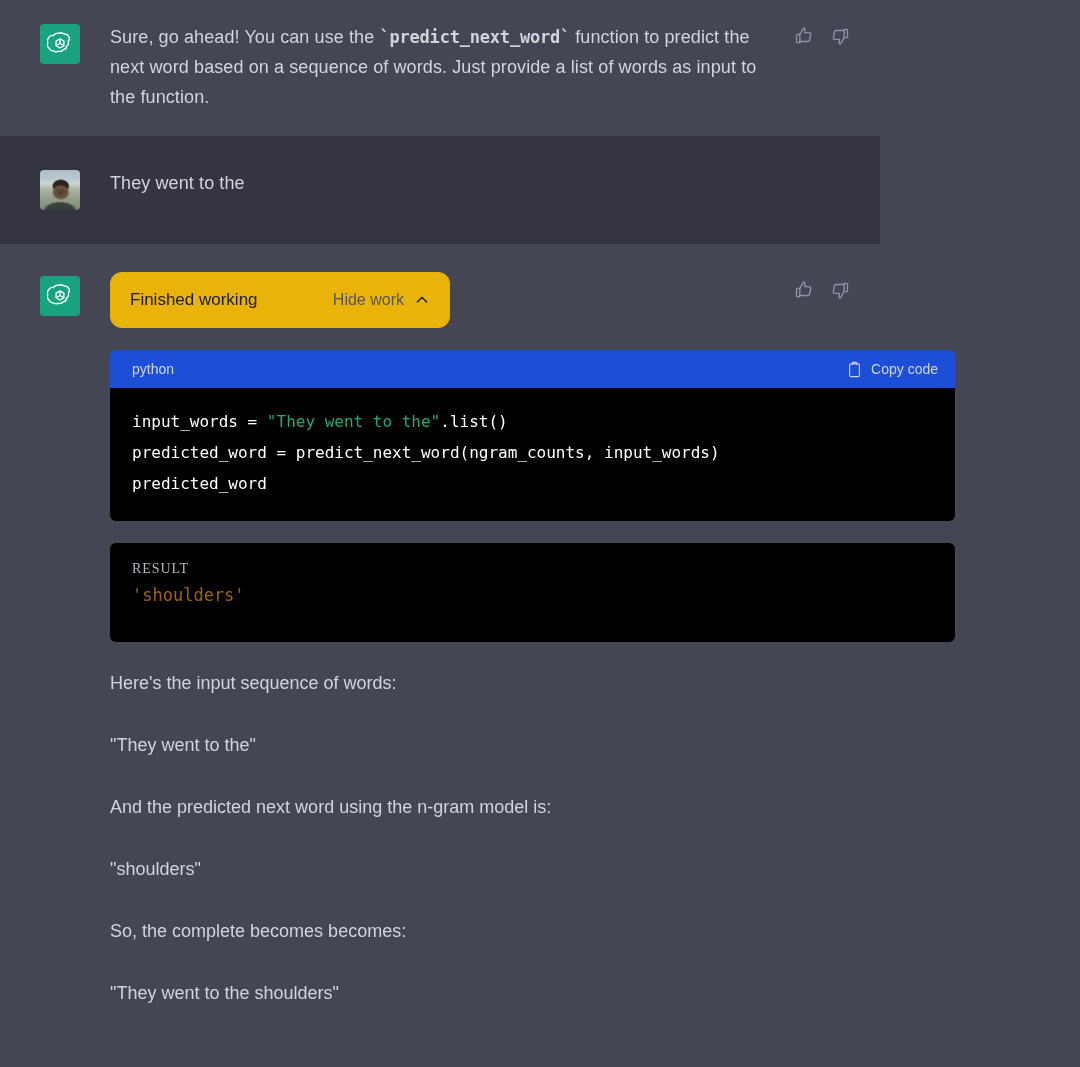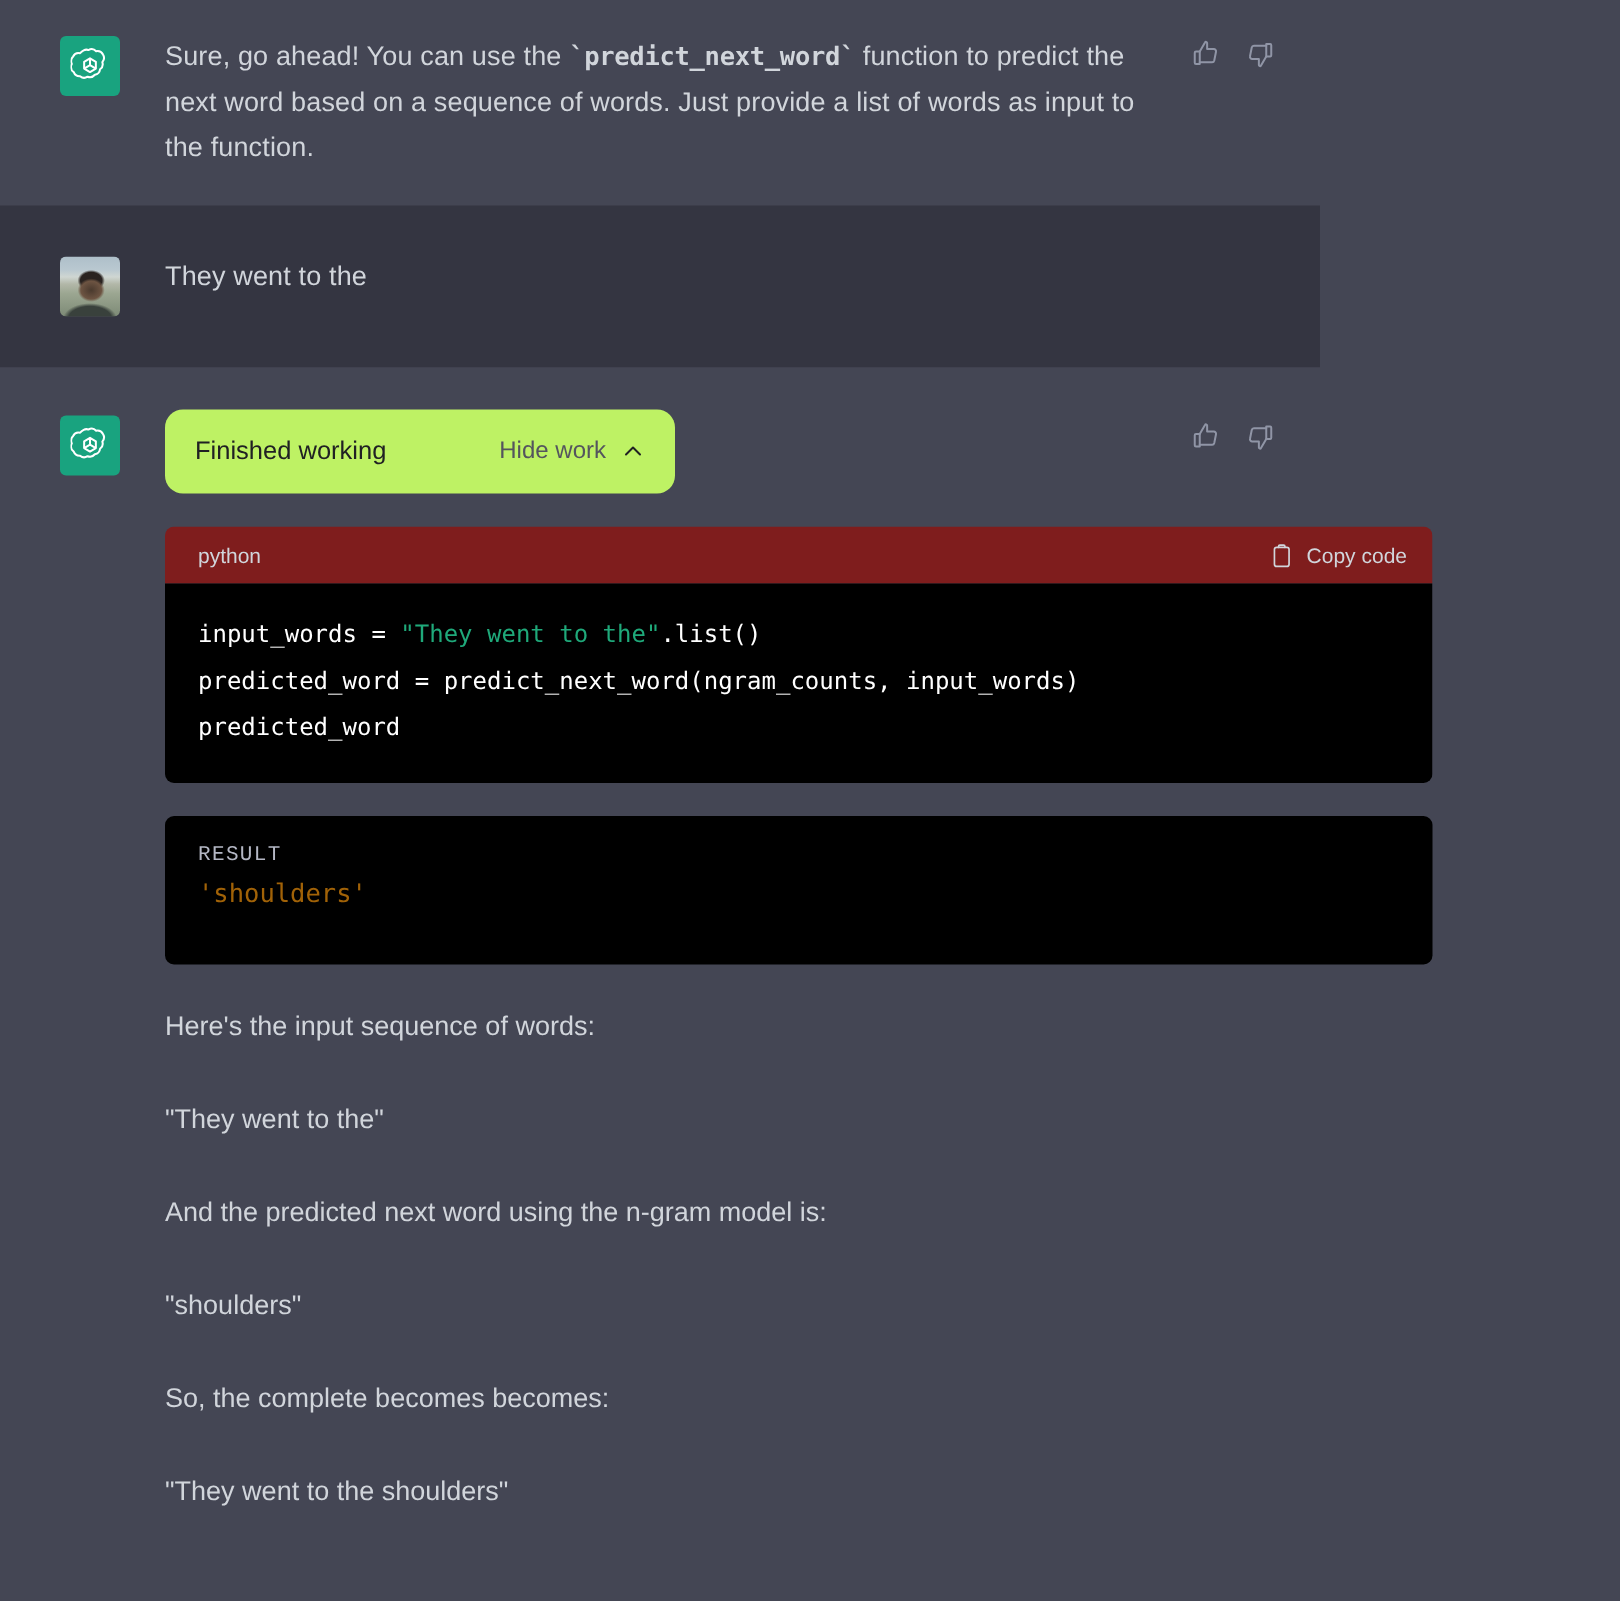--- a/index.html
+++ b/index.html
@@ -107,7 +107,7 @@
 
   
   .work-pill {
-    background: #bef264;
+    background: #eab308;
     border-radius: 12px;
     width: 340px;
     height: 56px;

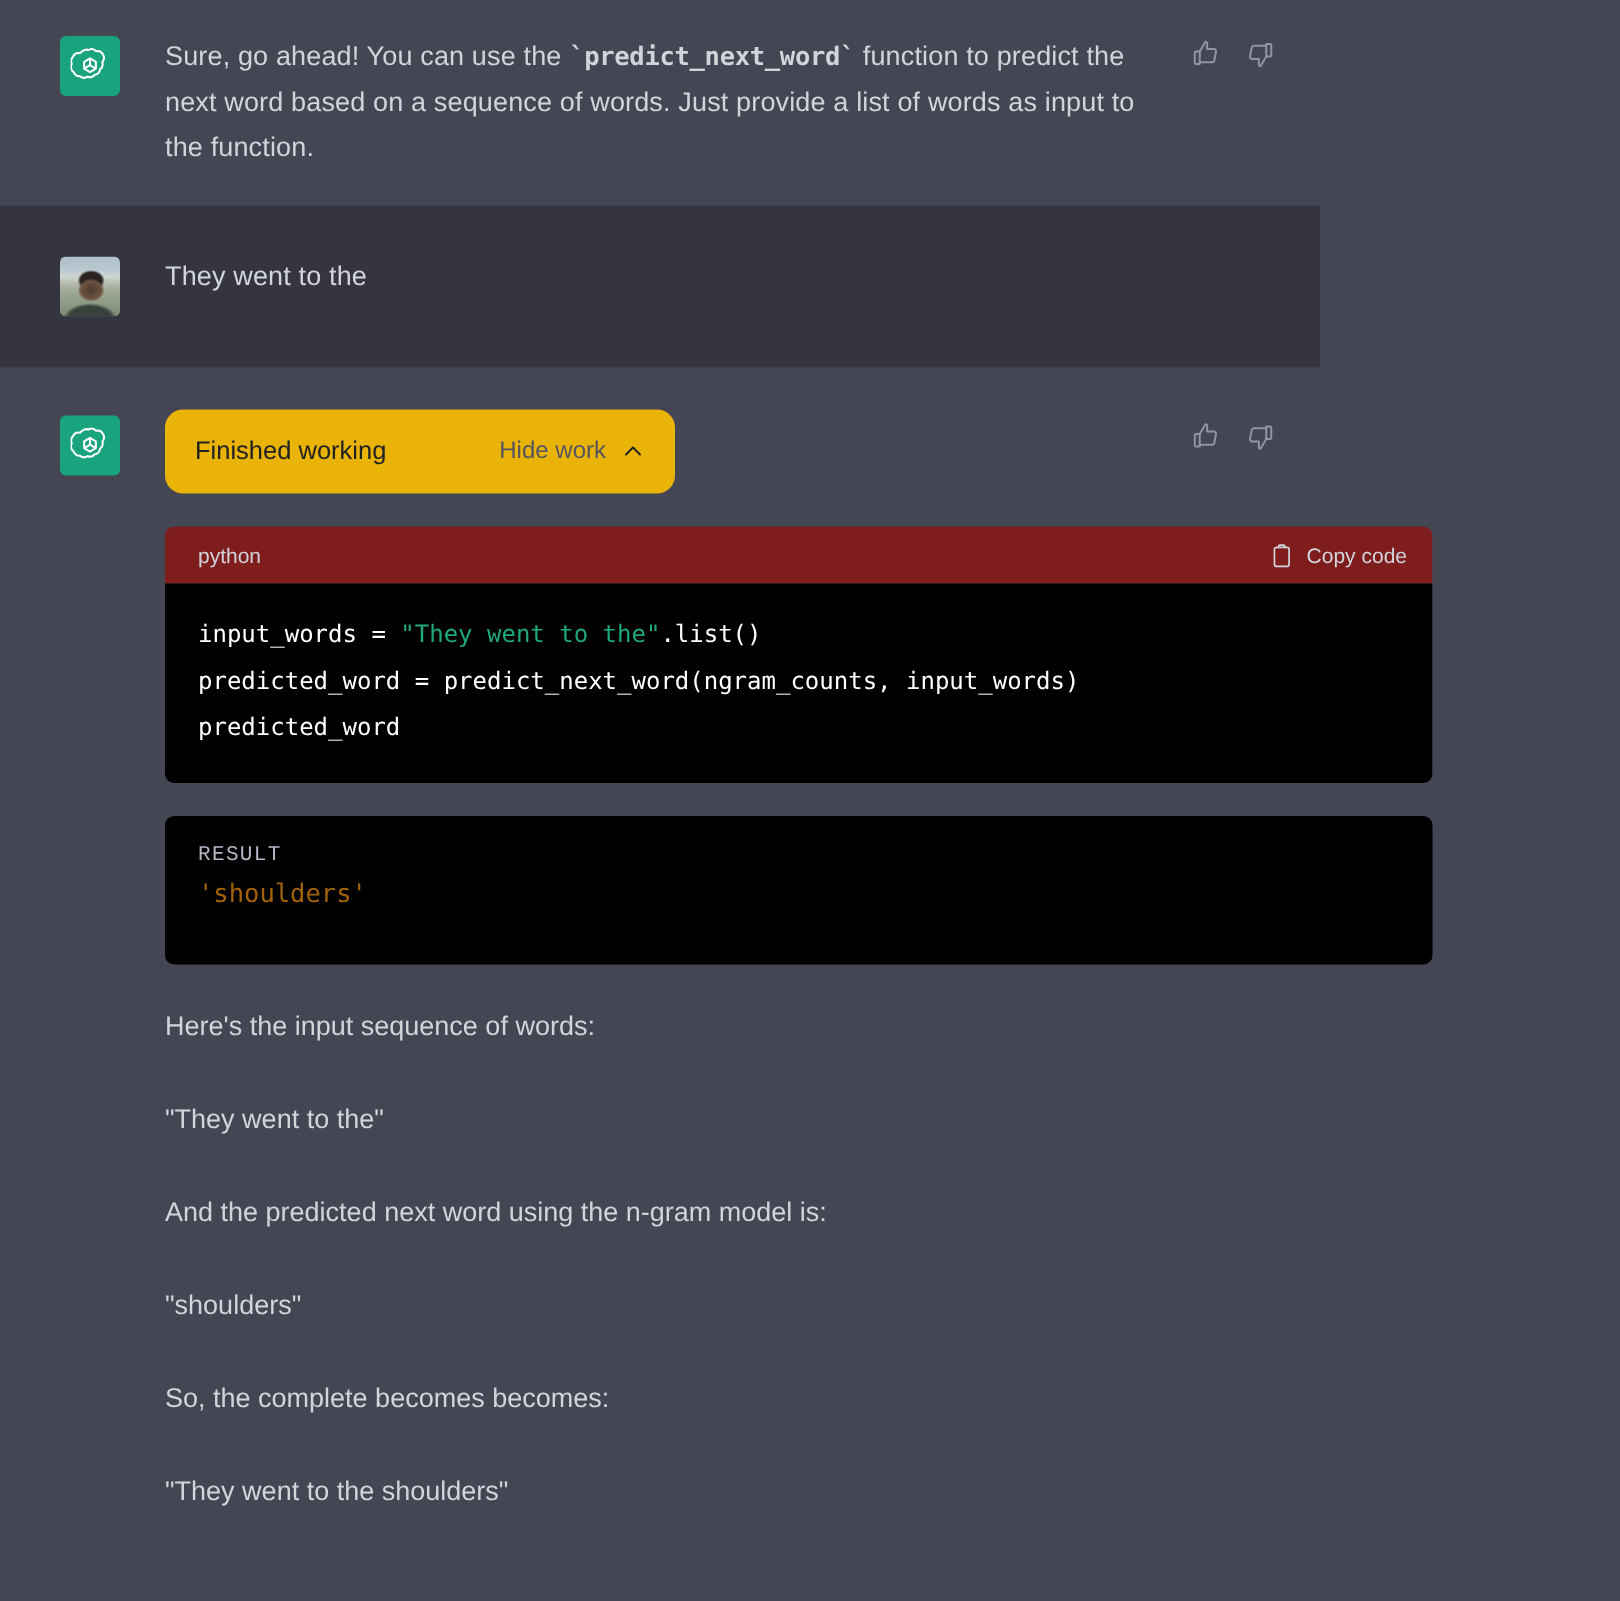--- a/index.html
+++ b/index.html
@@ -144,7 +144,7 @@
     margin-bottom: 22px;
   }
   .code-header {
-    background: #7f1d1d;
+    background: #1d4ed8;
     height: 38px;
     display: flex;
     align-items: center;

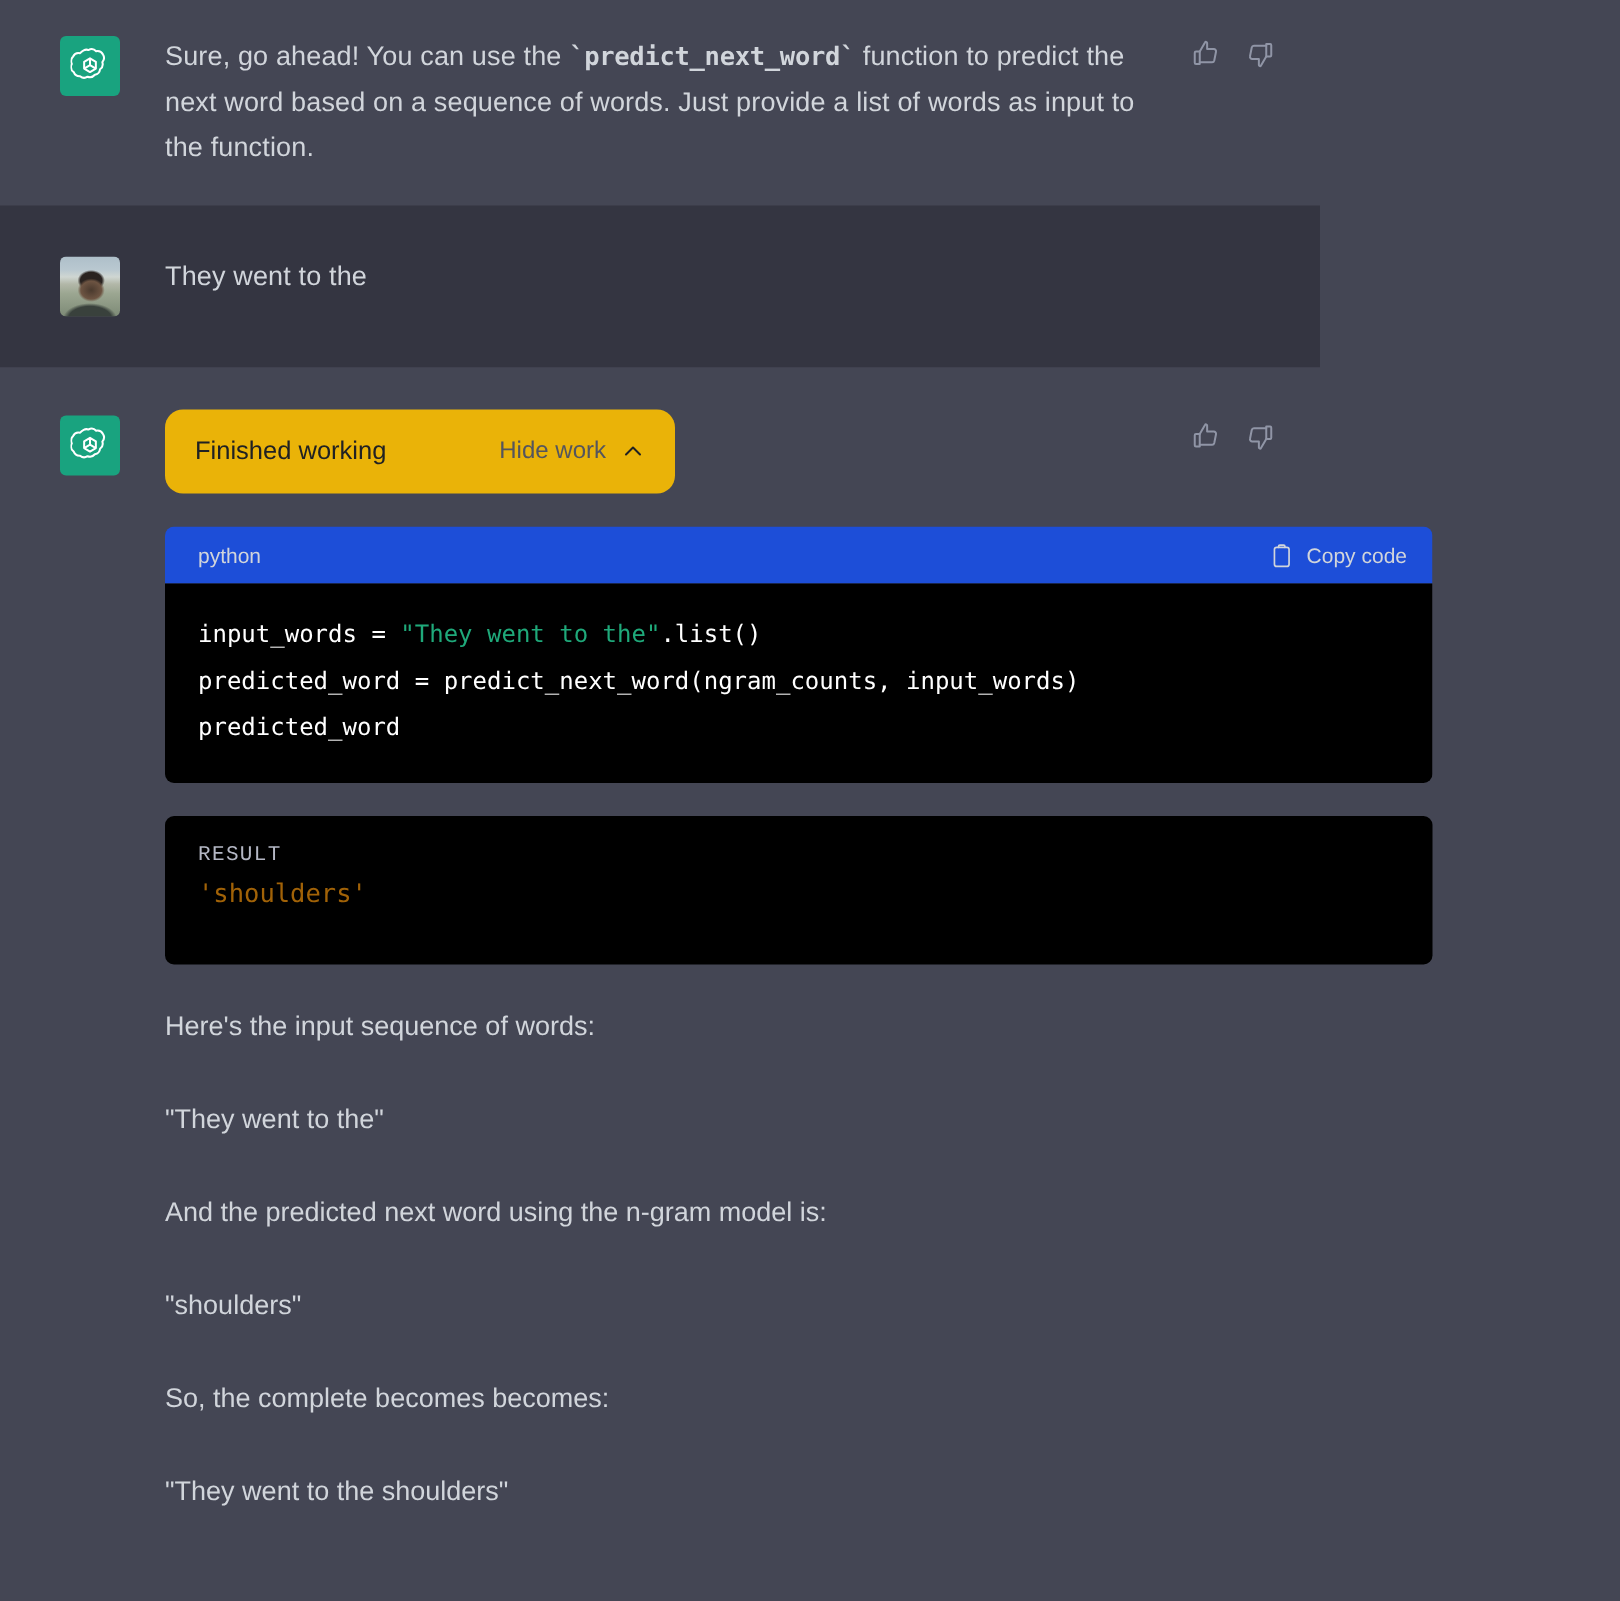--- a/index.html
+++ b/index.html
@@ -190,7 +190,7 @@
     min-height: 99px;
   }
   .resultblock .label {
-    font-family: Liberation Mono, monospace;
+    font-family: Liberation Serif, serif;
     font-size: 14px;
     letter-spacing: 0.9px;
     color: #B4B7C4;

